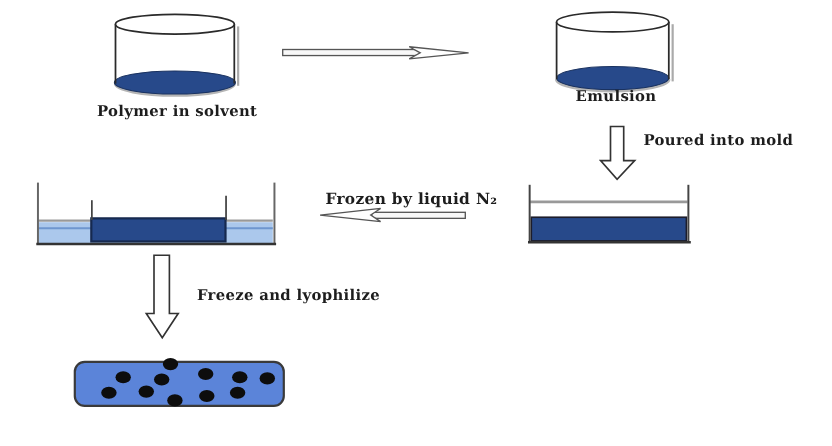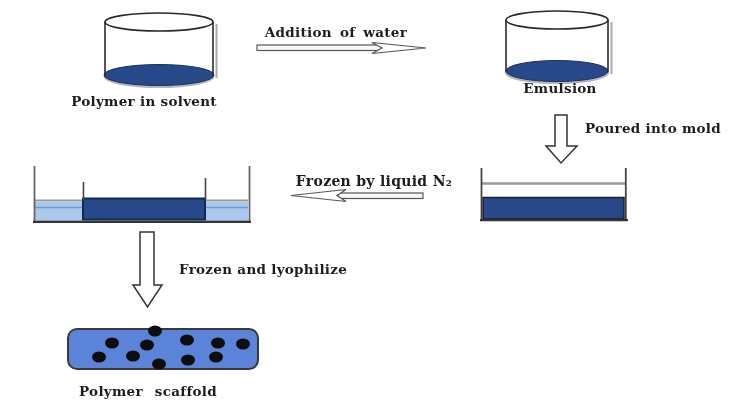--- a/index.html
+++ b/index.html
@@ -107,7 +107,6 @@
 
   <div class="lbl center" style="left:44px;top:93px;width:200px;">Polymer in solvent</div>
   <div class="lbl center" style="left:485px;top:80px;width:150px;">Emulsion</div>
-  <div class="lbl center lbl-addition" style="left:251px;top:24px;width:170px;">Addition of water</div>
   <div class="lbl" style="left:585px;top:120px;">Poured into mold</div>
   <div class="lbl center lbl-frozen" style="left:288px;top:173px;width:172px;">Frozen by liquid N₂</div>
   <div class="lbl" style="left:179px;top:261px;">Frozen and lyophilize</div>

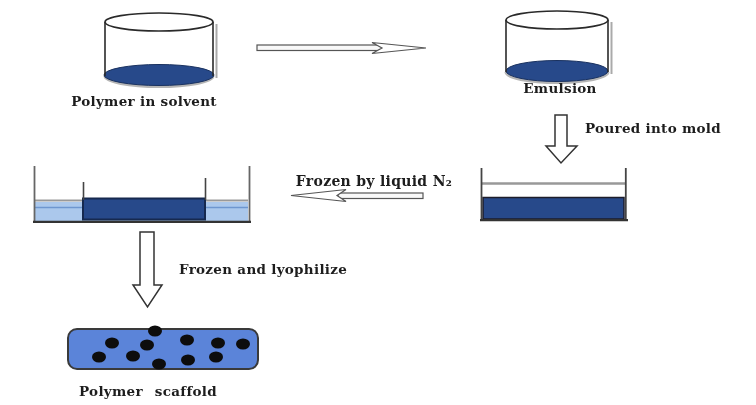--- a/index.html
+++ b/index.html
@@ -105,7 +105,7 @@
     </g>
   </svg>
 
-  <div class="lbl center" style="left:44px;top:93px;width:200px;">Polymer in solvent</div>
+  <div class="lbl center" style="left:61px;top:93px;width:200px;">Polymer in solvent</div>
   <div class="lbl center" style="left:485px;top:80px;width:150px;">Emulsion</div>
   <div class="lbl" style="left:585px;top:120px;">Poured into mold</div>
   <div class="lbl center lbl-frozen" style="left:288px;top:173px;width:172px;">Frozen by liquid N₂</div>

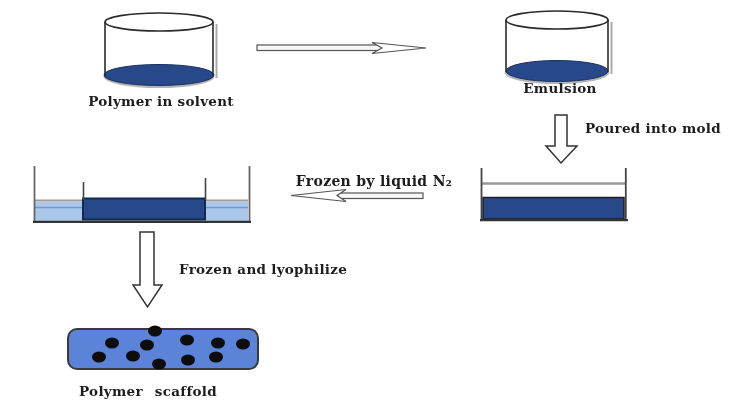--- a/index.html
+++ b/index.html
@@ -109,7 +109,7 @@
   <div class="lbl center" style="left:485px;top:80px;width:150px;">Emulsion</div>
   <div class="lbl" style="left:585px;top:120px;">Poured into mold</div>
   <div class="lbl center lbl-frozen" style="left:288px;top:173px;width:172px;">Frozen by liquid N₂</div>
-  <div class="lbl" style="left:179px;top:261px;">Frozen and lyophilize</div>
+  <div class="lbl" style="left:179px;top:261px;">Freeze and lyophilize</div>
   <div class="lbl center lbl-scaffold" style="left:58px;top:383px;width:180px;">Polymer scaffold</div>
 
 </div>

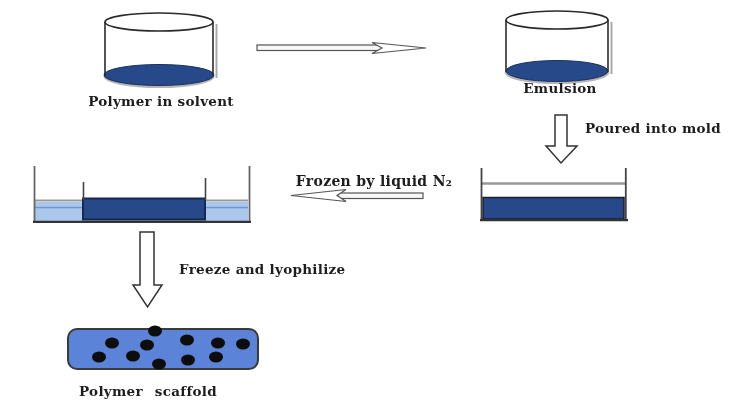--- a/index.html
+++ b/index.html
@@ -110,7 +110,6 @@
   <div class="lbl" style="left:585px;top:120px;">Poured into mold</div>
   <div class="lbl center lbl-frozen" style="left:288px;top:173px;width:172px;">Frozen by liquid N₂</div>
   <div class="lbl" style="left:179px;top:261px;">Freeze and lyophilize</div>
-  <div class="lbl center lbl-scaffold" style="left:58px;top:383px;width:180px;">Polymer scaffold</div>
 
 </div>
 

